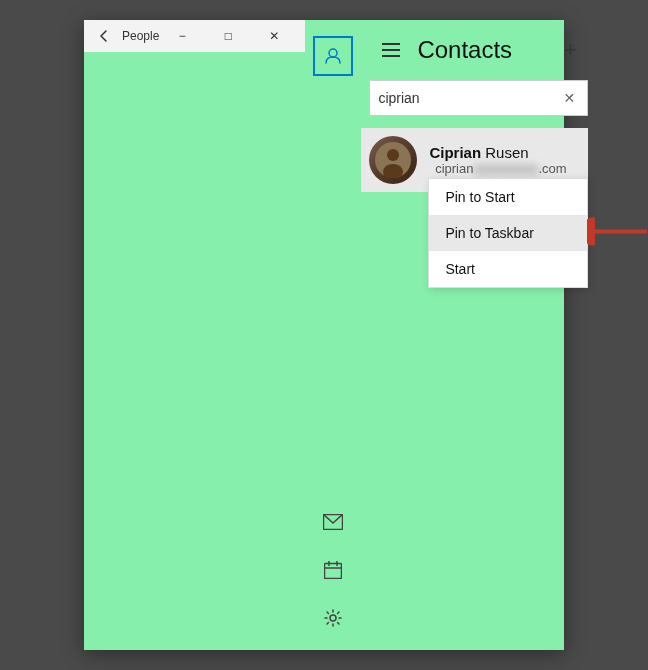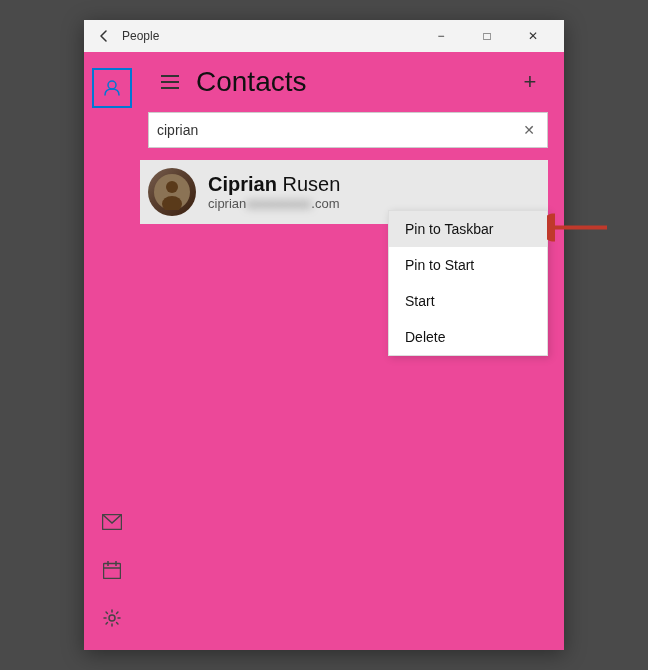--- a/index.html
+++ b/index.html
@@ -17,9 +17,9 @@
     .window {
       width: 480px;
       height: 630px;
-      background: #ec4899;
-      display: flex;
-      flex-direction: column;
+      background: #86efac;
+      display: flex;
+      flex-direction: row;
       box-shadow: 0 4px 20px rgba(0,0,0,0.4);
       position: relative;
     }

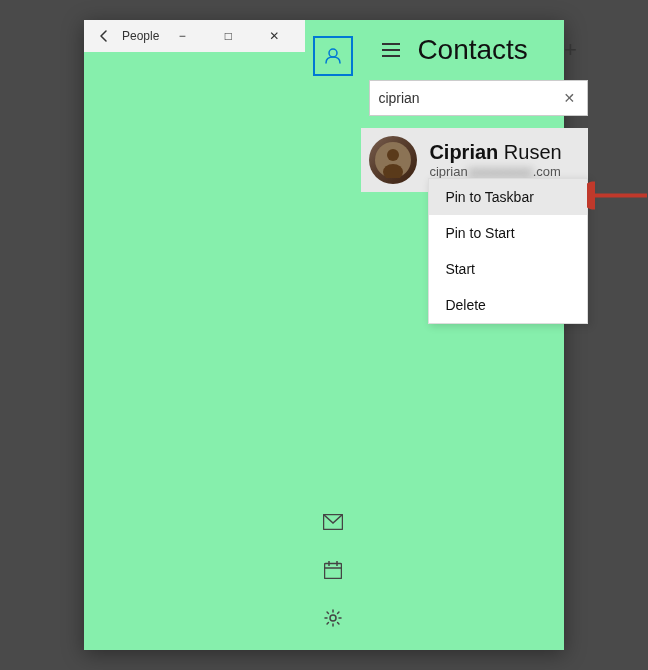--- a/index.html
+++ b/index.html
@@ -101,7 +101,7 @@
 
     .page-title {
       flex: 1;
-      font-size: 28px;
+      font-size: 24px;
       font-weight: 300;
       color: #111;
       padding-left: 8px;

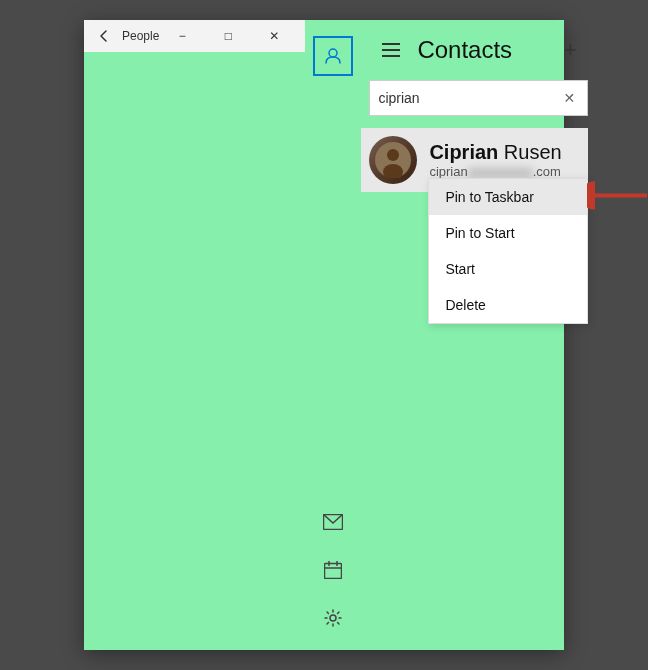--- a/index.html
+++ b/index.html
@@ -216,7 +216,7 @@
     }
 
     .contact-name {
-      font-size: 20px;
+      font-size: 15px;
       color: #111;
       font-weight: 400;
     }

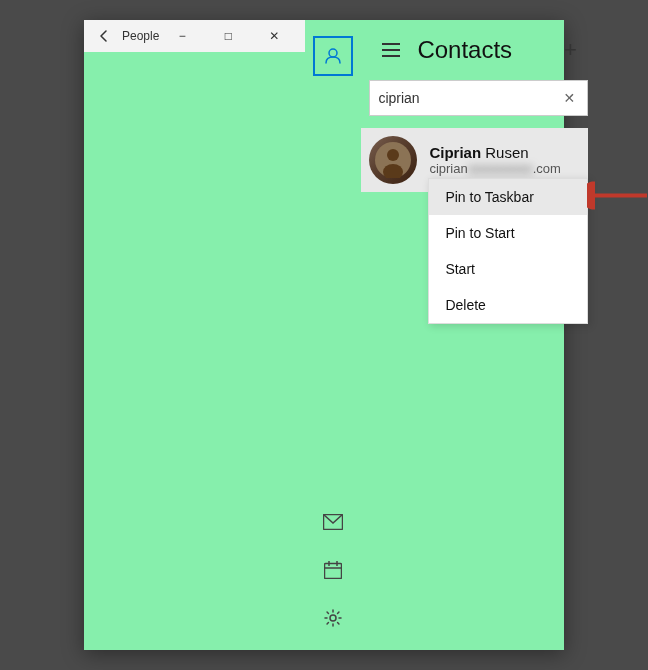--- a/index.html
+++ b/index.html
@@ -228,6 +228,7 @@
     .contact-email {
       font-size: 13px;
       color: #555;
+      text-align: center;
     }
 
     .email-blur {

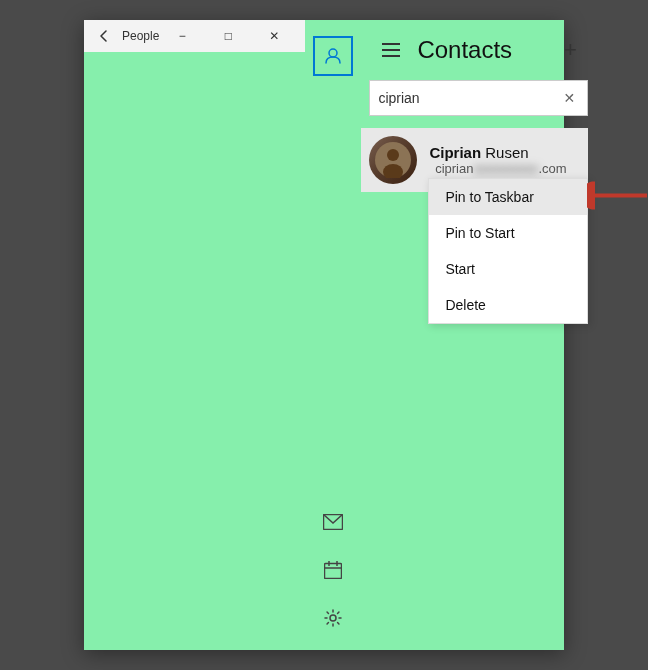--- a/index.html
+++ b/index.html
@@ -379,6 +379,10 @@
 
         <div class="context-menu" style="position: absolute; top: 50px; right: 16px;">
 
+          <div class="context-menu-item">
+            <span>Pin to Start</span>
+          </div>
+
           <div class="context-menu-item highlighted" style="position: relative;">
             <span>Pin to Taskbar</span>
 
@@ -395,10 +399,6 @@
           </div>
 
           <div class="context-menu-item">
-            <span>Pin to Start</span>
-          </div>
-
-          <div class="context-menu-item">
             <span>Start</span>
           </div>
 

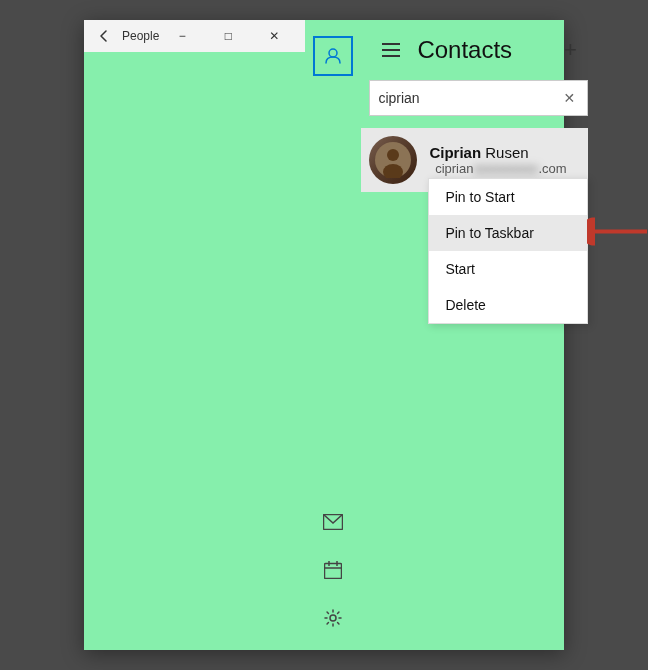--- a/index.html
+++ b/index.html
@@ -402,9 +402,6 @@
             <span>Start</span>
           </div>
 
-          <div class="context-menu-item">
-            <span>Delete</span>
-          </div>
 
 
         </div>

